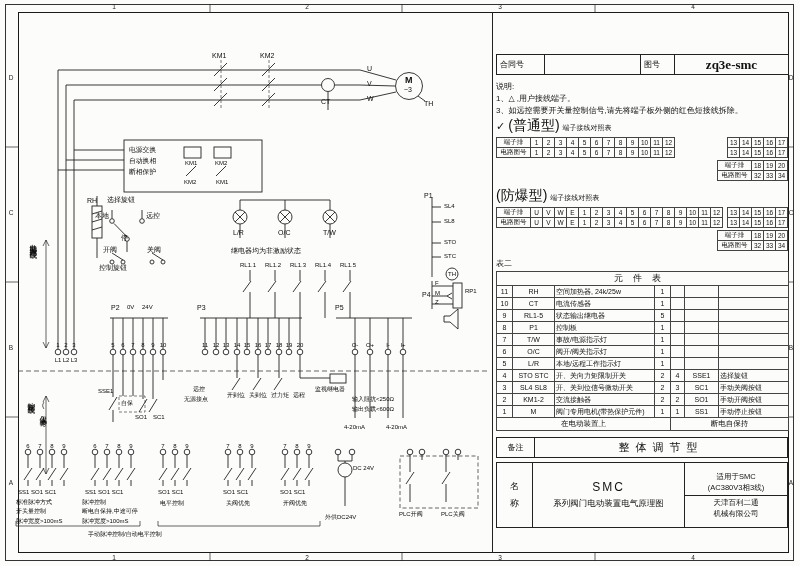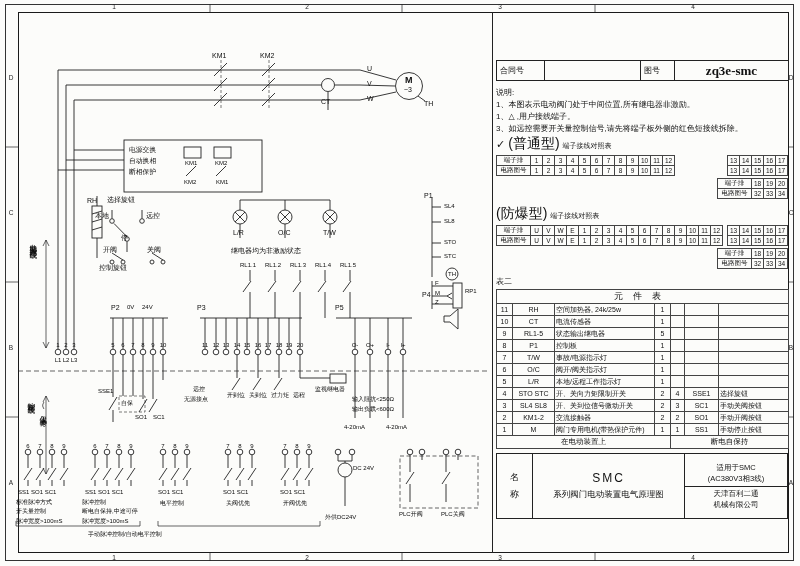--- a/index.html
+++ b/index.html
@@ -17,7 +17,7 @@
 .lbl.ml{white-space:pre-line;font-size:6.8px;line-height:1.6}
 .lbl.ml6{white-space:pre-line;font-size:6px;line-height:1.55}
 .lbl.v{writing-mode:vertical-rl;text-orientation:upright;font-size:7.5px;letter-spacing:1px}
-.rcol{position:absolute;left:496px;top:60px;width:292px}
+.rcol{position:absolute;left:496px;top:54px;width:292px}
 .hdr{width:292px;border-collapse:collapse;table-layout:fixed}
 .hdr td{border:1px solid #222;font-size:8px;height:20px;padding:0 3px;overflow:hidden}
 .hdr td.dn{font-family:"Liberation Serif","DejaVu Serif",serif;font-weight:bold;font-size:13px;text-align:center}

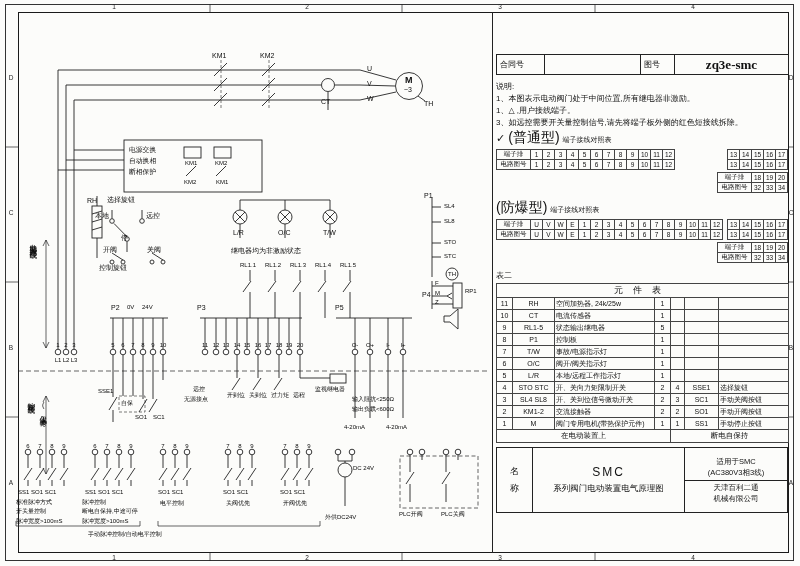--- a/index.html
+++ b/index.html
@@ -373,7 +373,6 @@
 
     <div class="notes">
       <div>说明:</div>
-      <div class="ni">1、本图表示电动阀门处于中间位置,所有继电器非激励。</div>
       <div class="ni">1、△ ,用户接线端子。</div>
       <div class="ni">3、如远控需要开关量控制信号,请先将端子板外侧的红色短接线拆除。</div>
     </div>

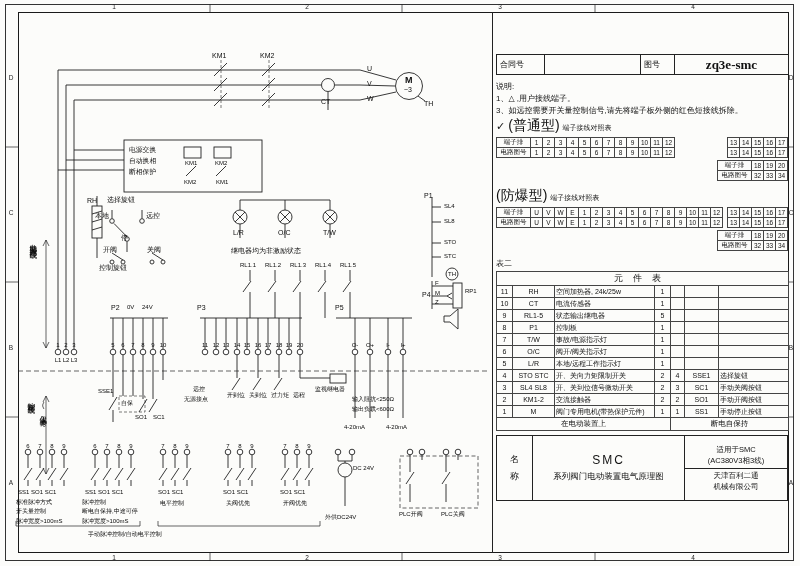--- a/index.html
+++ b/index.html
@@ -679,6 +679,10 @@
     </tbody>
       </table>
 
+    <div class="remark">
+      <div class="rl">备注</div>
+      <div class="rv">整体调节型</div>
+    </div>
 
     <div class="nameblk">
       <div class="nb-label">名

